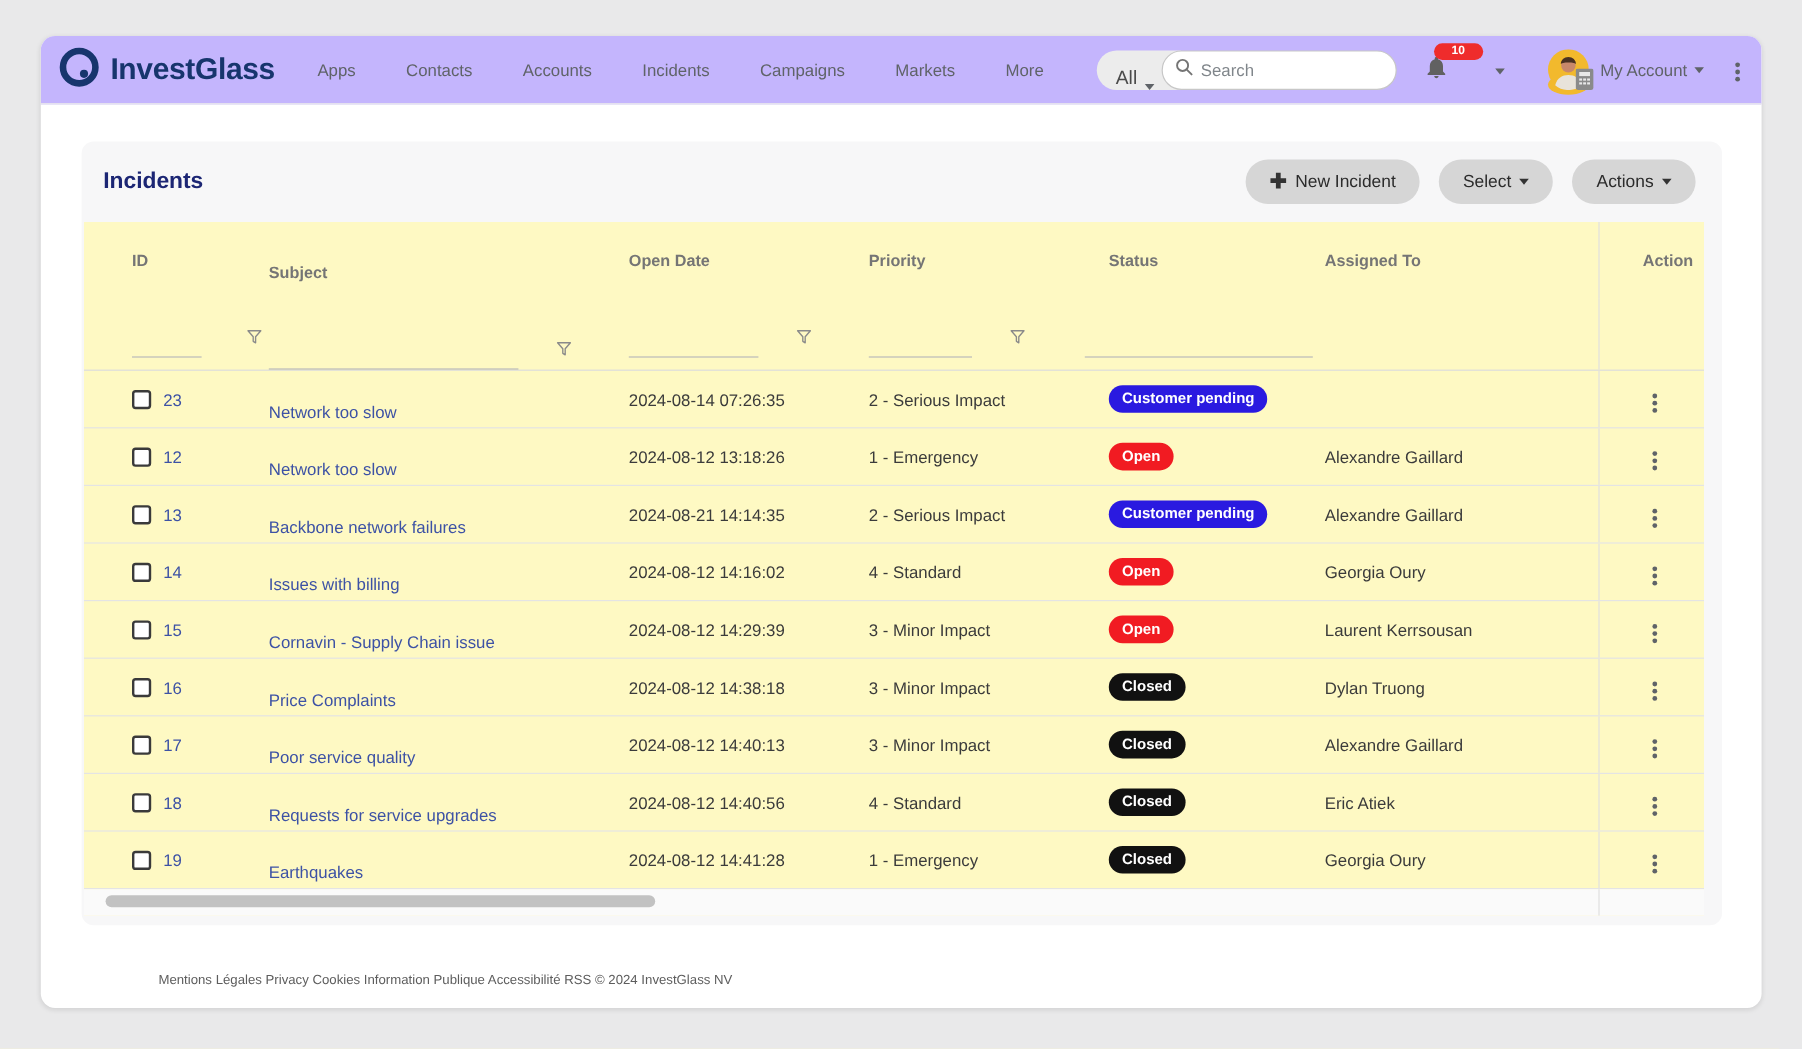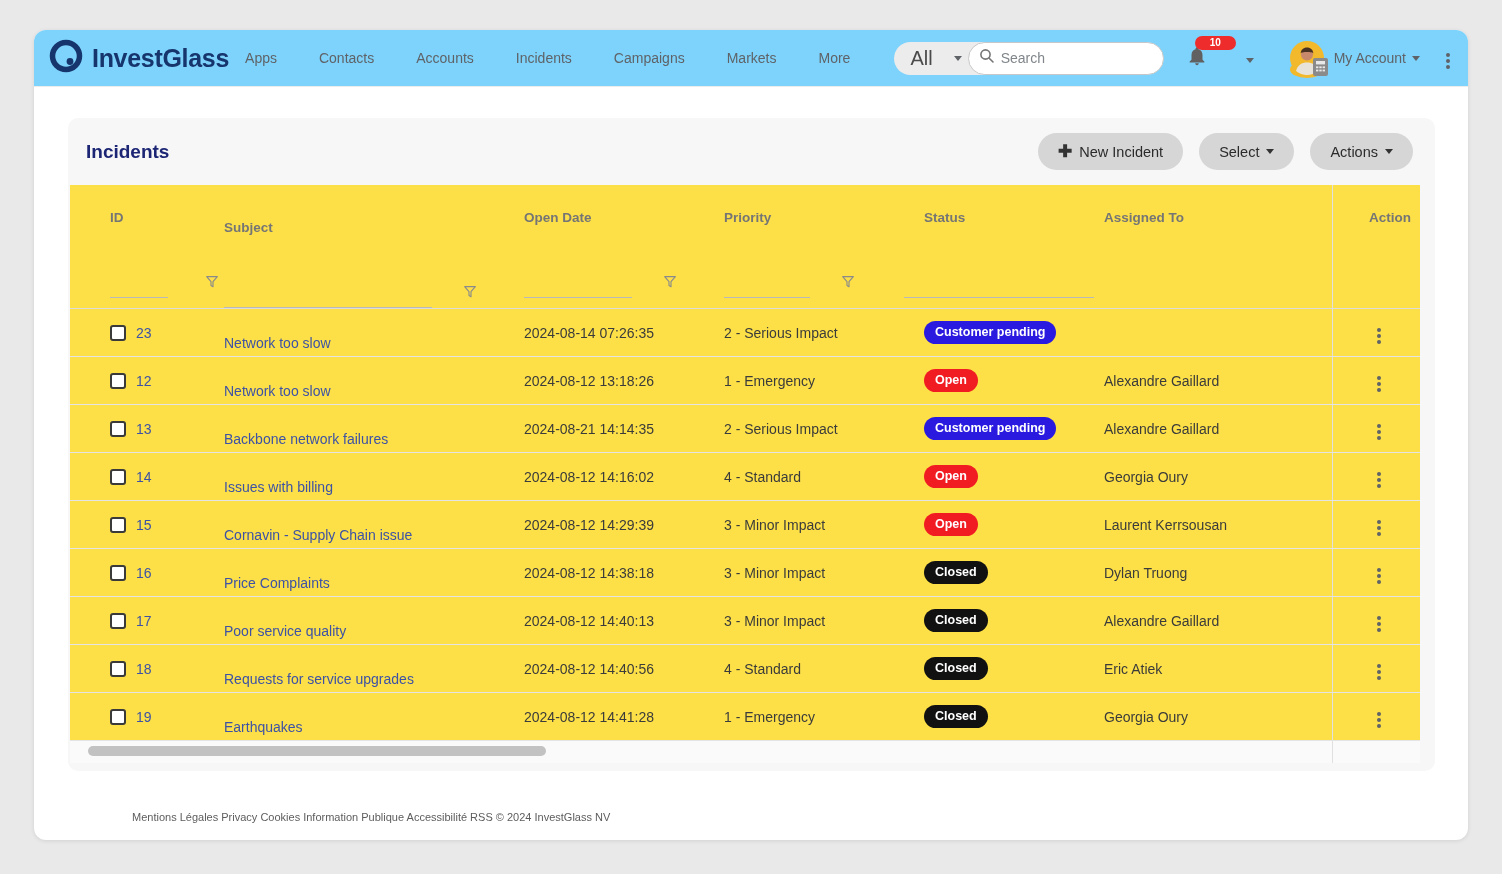--- a/index.html
+++ b/index.html
@@ -26,7 +26,7 @@
     display:flex; align-items:center;
     padding:0 18px 0 14px;
     border-bottom:1px solid #ececec;
-    background:#7dd3fc;
+    background:#c4b5fd;
   }
   .brand { display:flex; align-items:center; gap:8px; }
   .brand-name { font-size:25px; font-weight:bold; color:#17356d; letter-spacing:-.3px; }

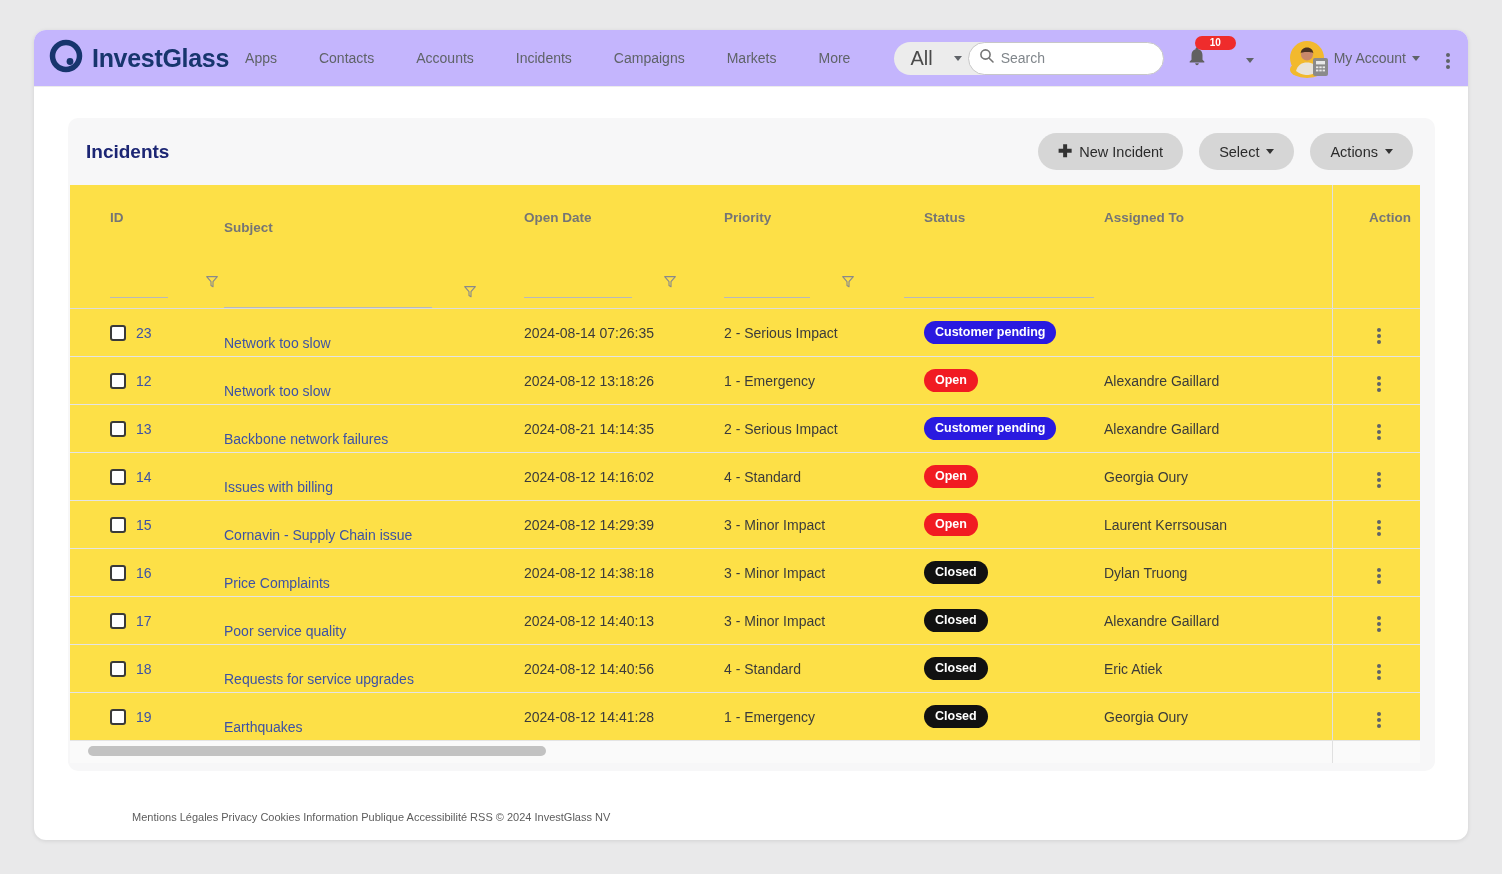--- a/index.html
+++ b/index.html
@@ -35,10 +35,10 @@
 
   .search-group { display:flex; align-items:center; margin-left:44px; }
   .scope-pill {
-    background:#ececec; color:#4a4a4a; font-size:20px;
+    background:#ececec; color:#4a4a4a; font-size:16px;
     border-radius:17px 0 0 17px;
-    height:33px; display:flex; align-items:center;
-    padding:0 22px 0 16px; margin-right:-16px;gap:15px;
+    height:33px; display:flex; align-items:flex-end;
+    padding:0 22px 0 16px; margin-right:-16px;
   }
   .caret { display:inline-block; width:0; height:0; border-left:4px solid transparent;
     border-right:4px solid transparent; border-top:5px solid #5f6368; margin-left:6px; }

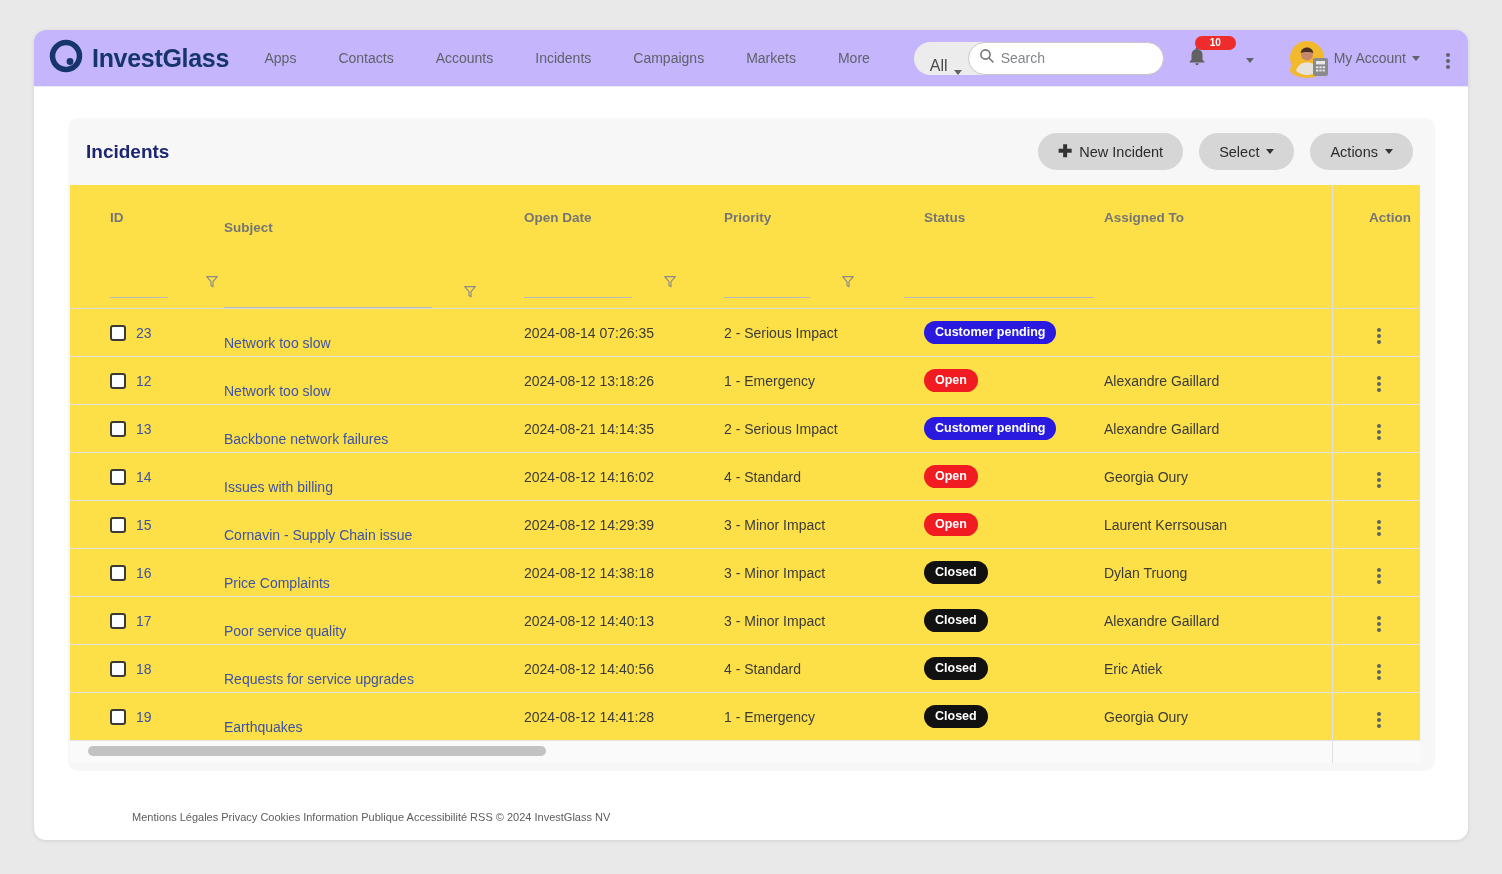--- a/index.html
+++ b/index.html
@@ -96,7 +96,7 @@
     border-right:4.5px solid transparent; border-top:5.5px solid #333; }
 
   
-  .table-wrap { background:#fde047; margin:0 15px 8px 2px; }
+  .table-wrap { background:#fef9c3; margin:0 15px 8px 2px; }
   .tr { display:flex; align-items:center; }
   .td, .th { flex-shrink:0; padding-left:4px; }
   .col-id       { width:150px; padding-left:40px; display:flex; align-items:center; }

